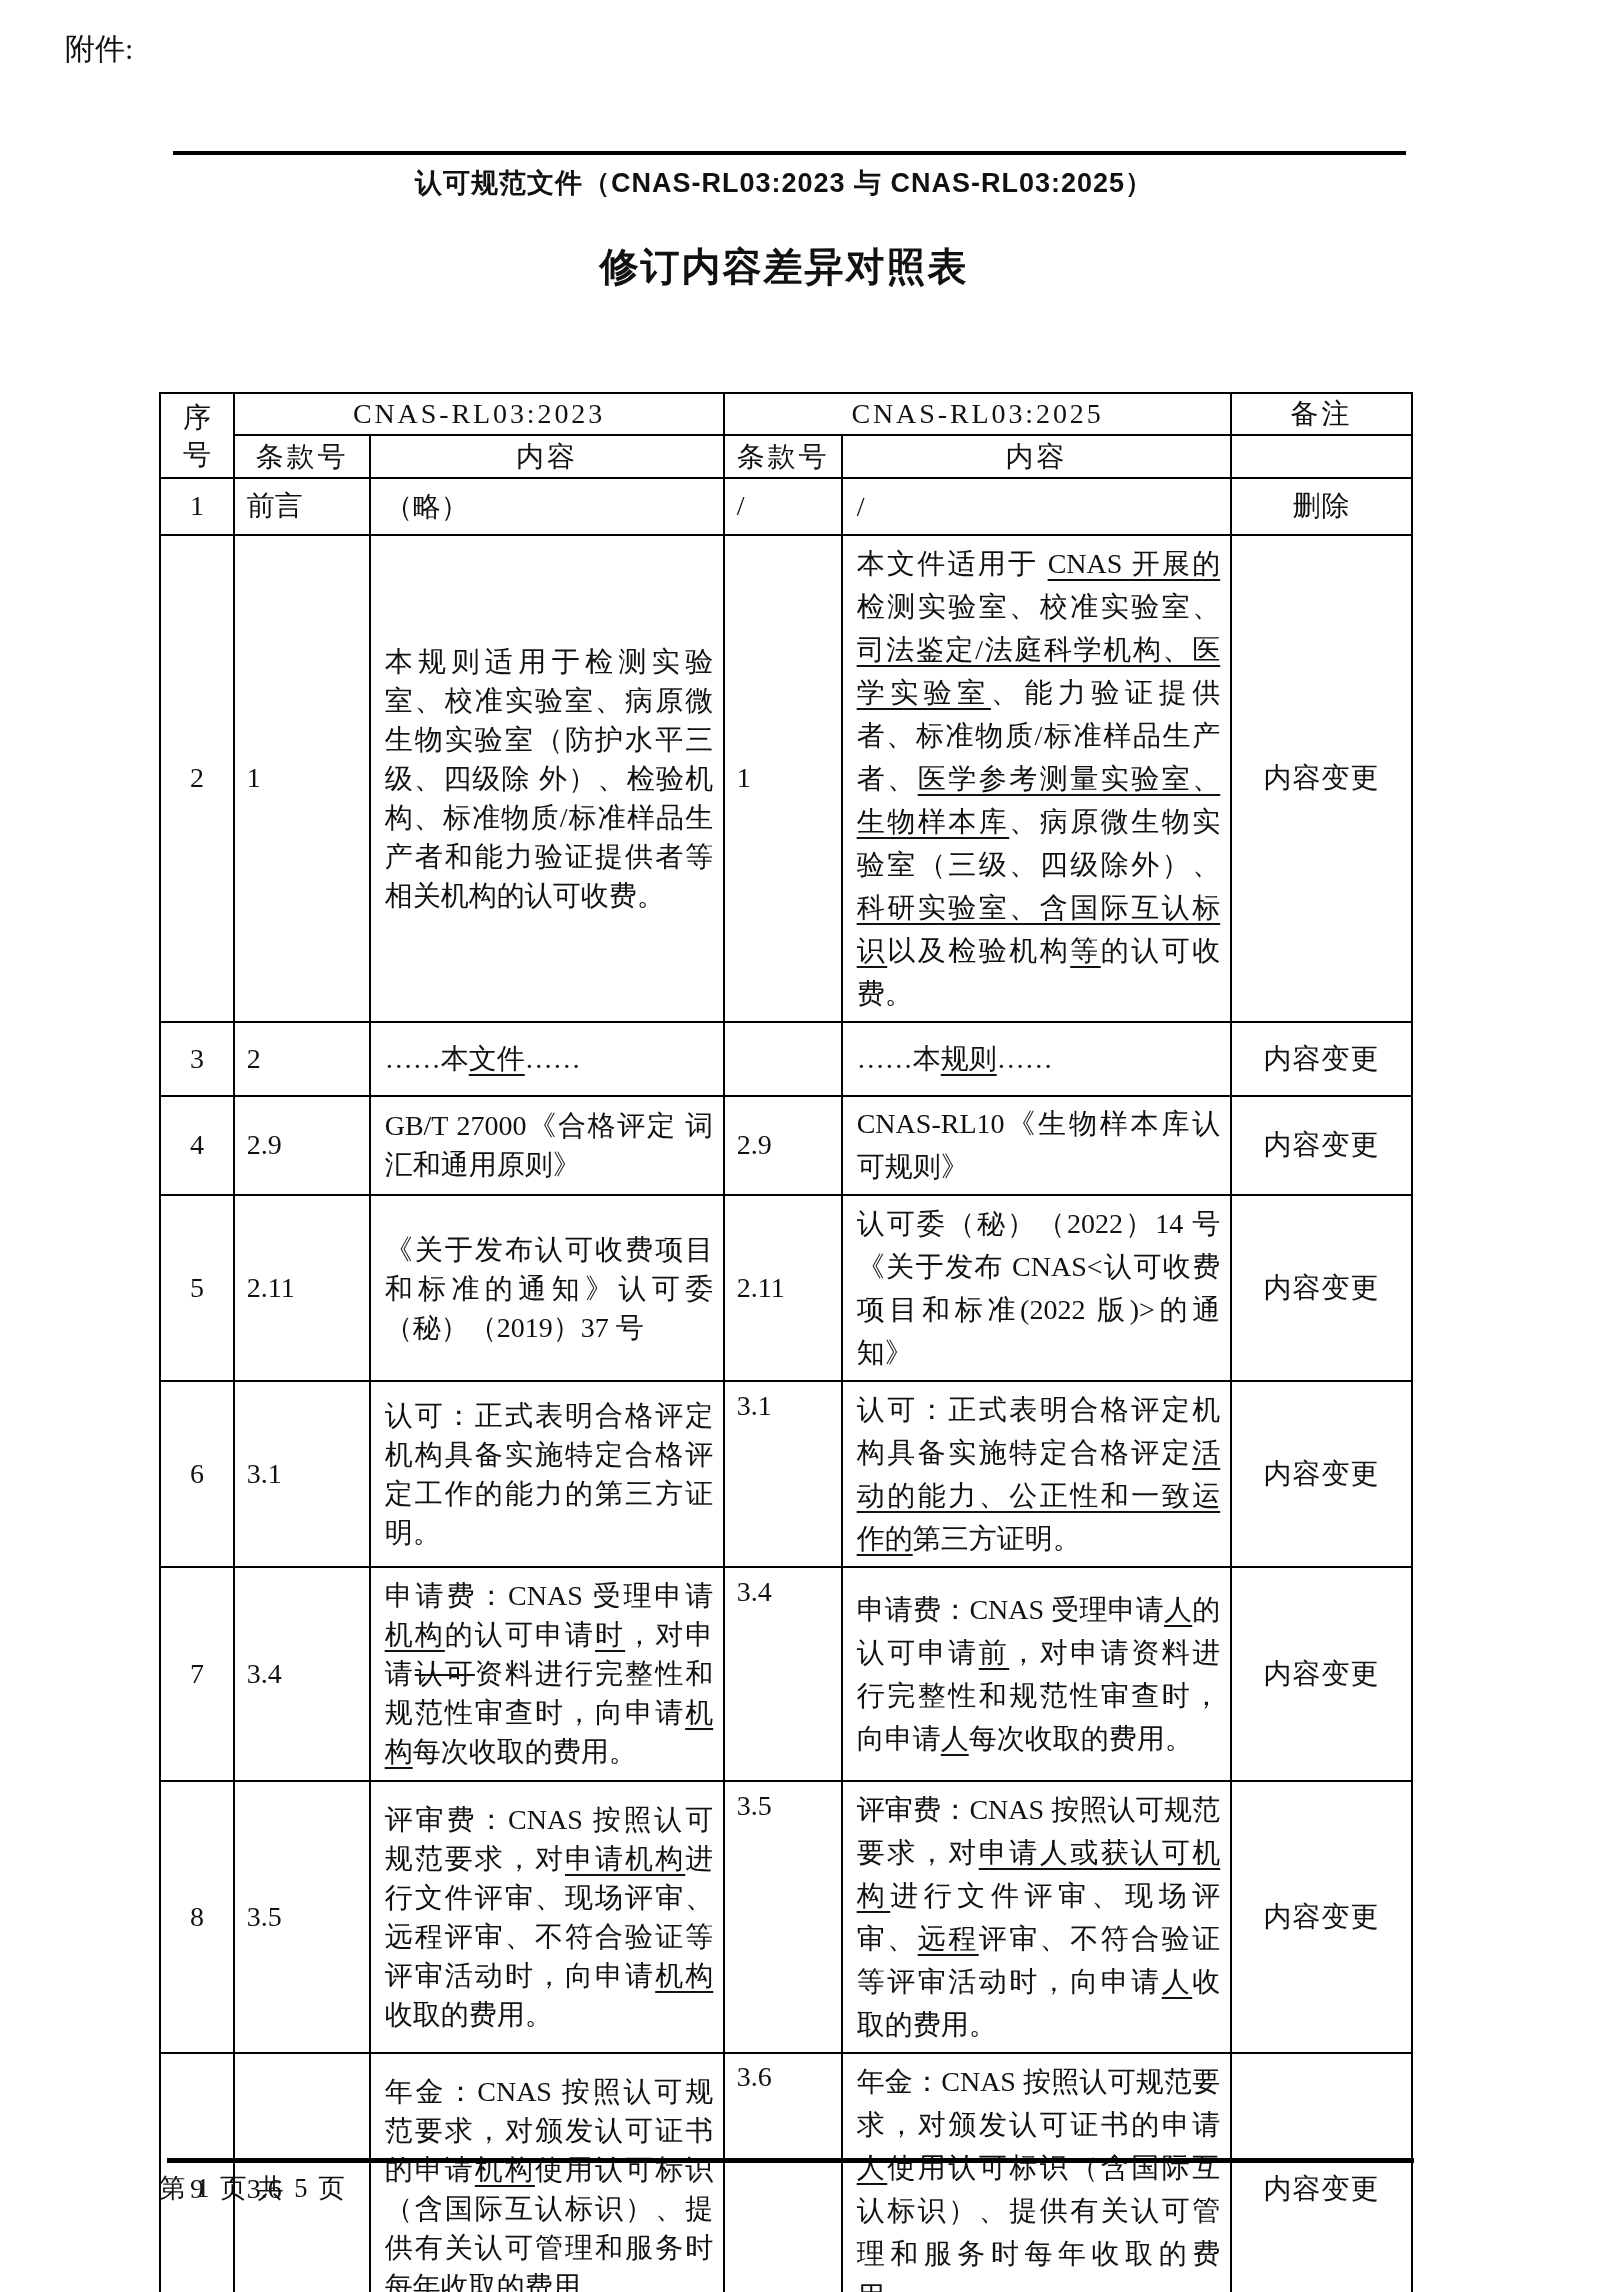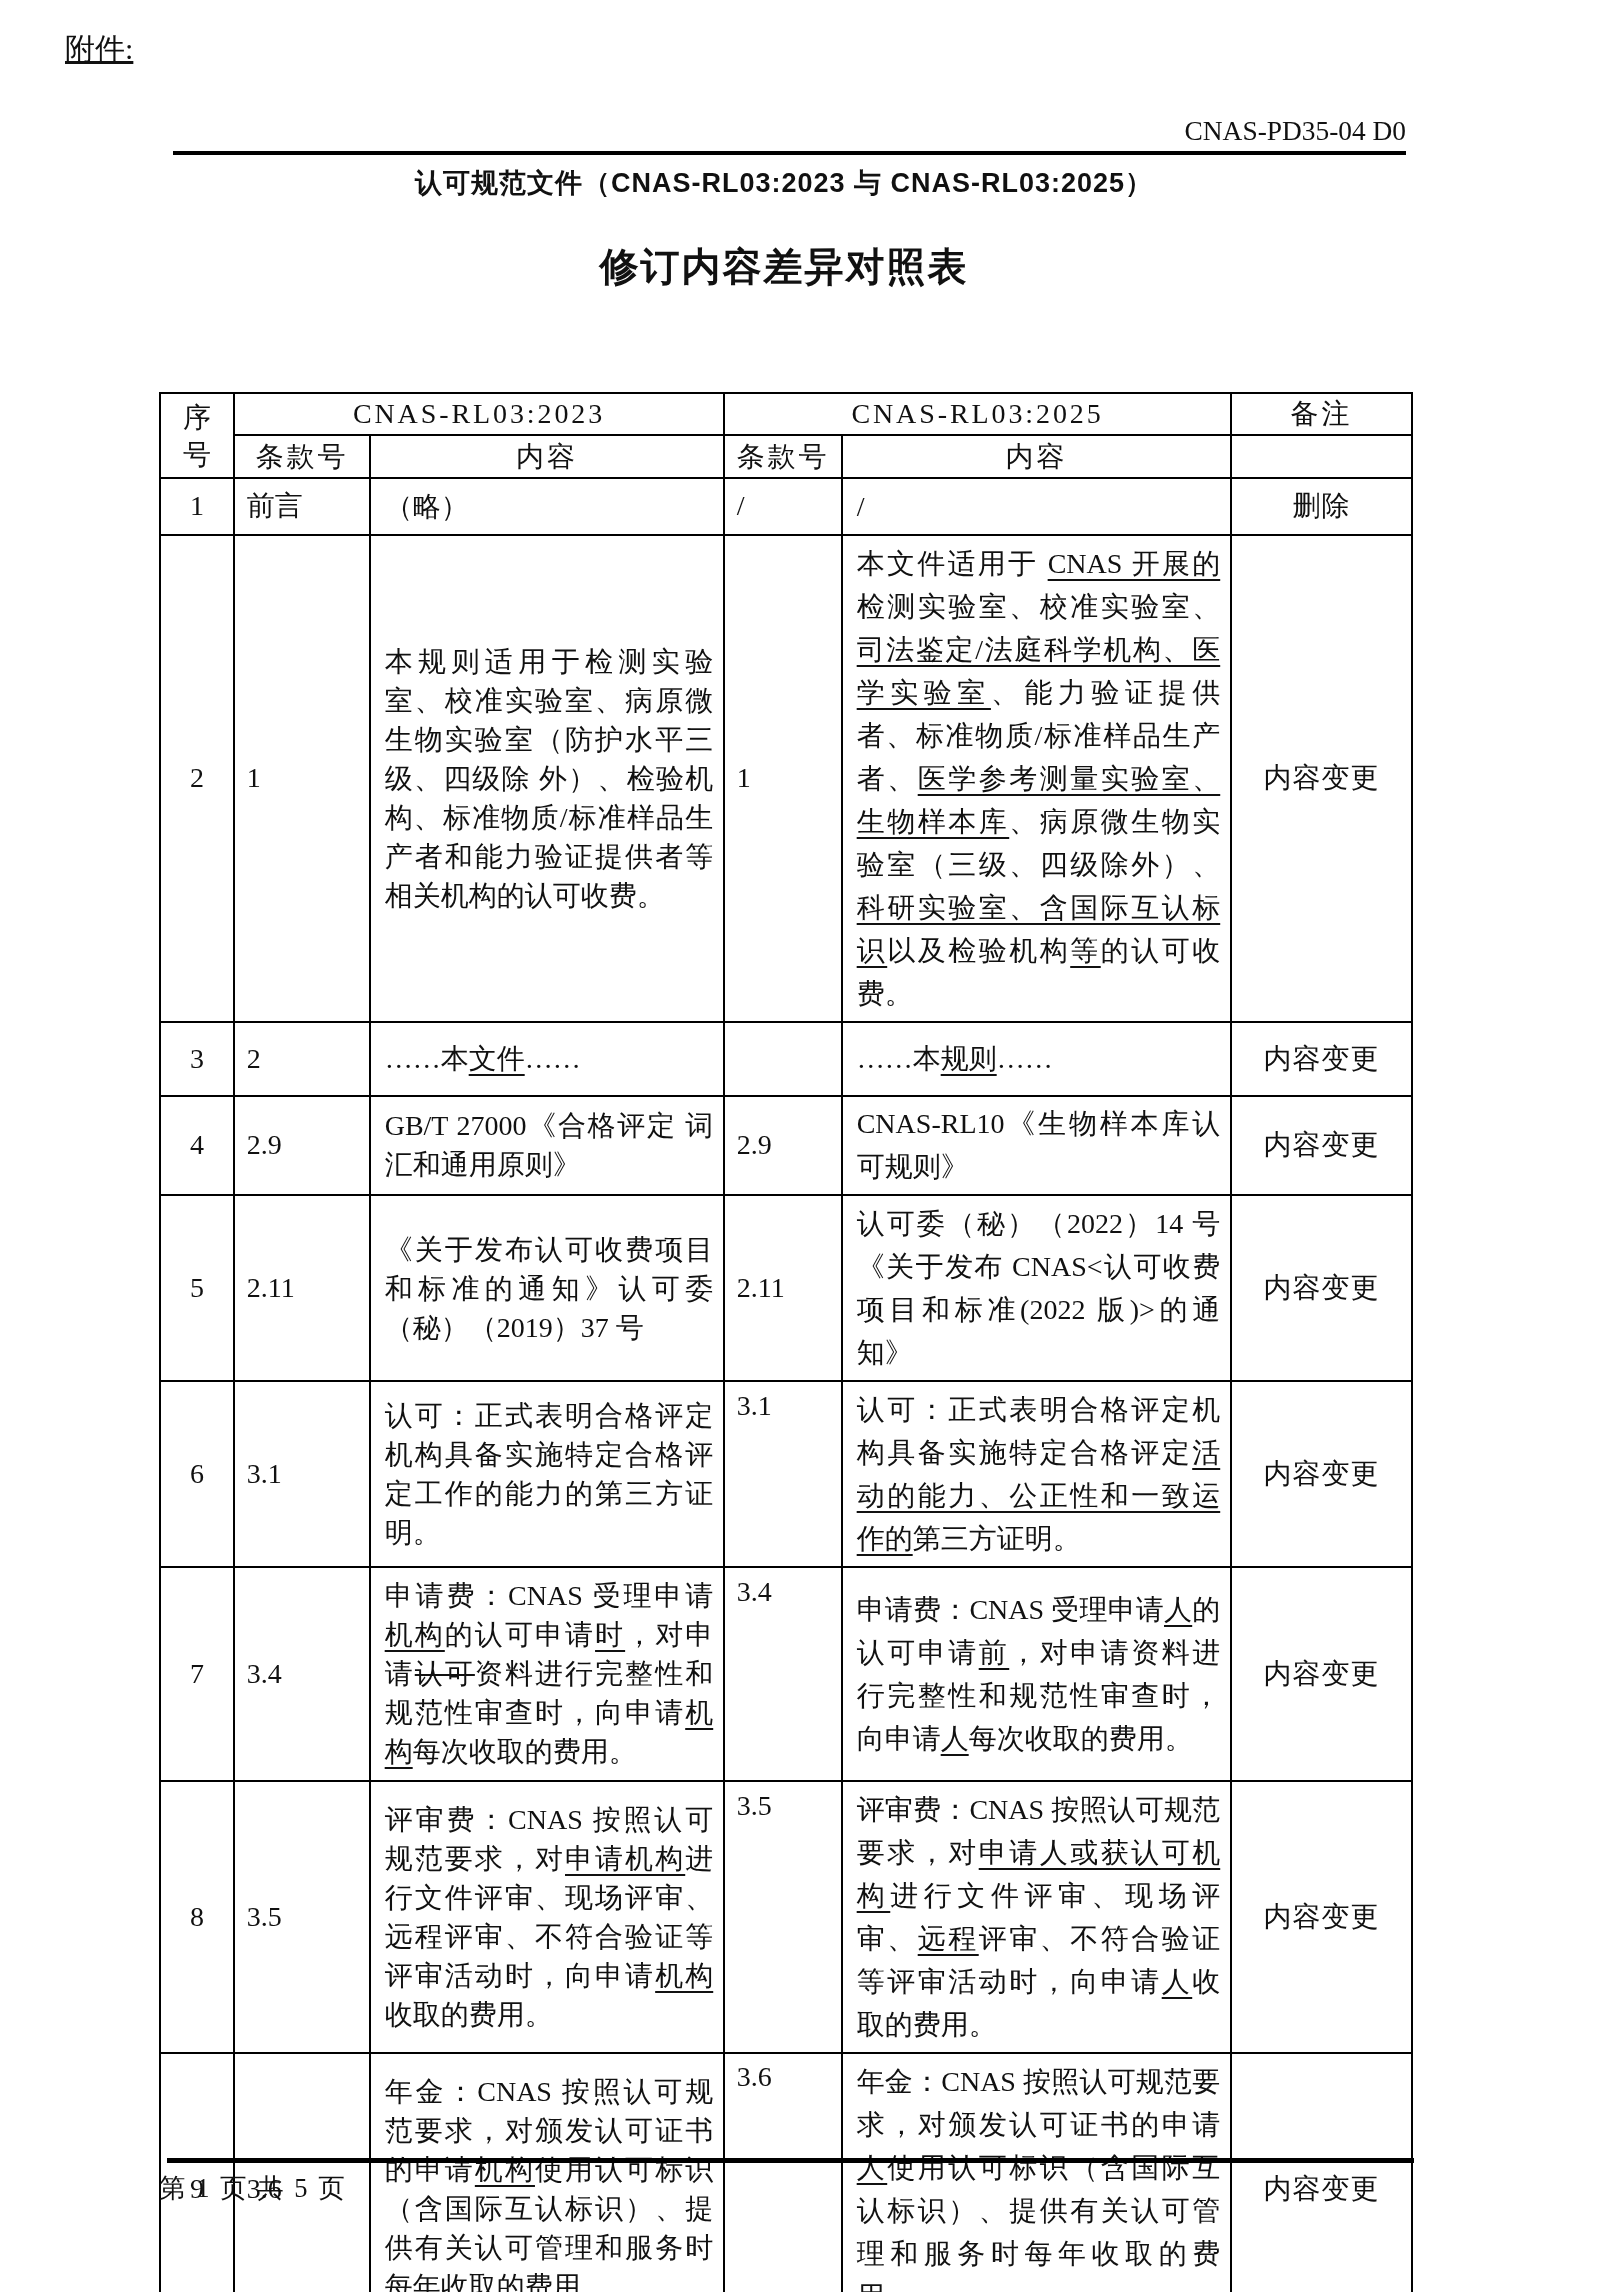--- a/index.html
+++ b/index.html
@@ -8,7 +8,7 @@
     font-family:"Liberation Serif","DejaVu Serif",serif; color:#111;
     overflow:hidden;
   }
-  .attachment{position:absolute; left:65px; top:29px; font-size:30px;text-decoration:underline;}
+  .attachment{position:absolute; left:65px; top:29px; font-size:30px;}
   .doc-code{position:absolute; top:116px; left:159px; width:1247px; text-align:right; font-size:27.4px;}
   .header-rule{position:absolute; left:173px; top:151px; width:1233px; height:3.9px; background:#000;}
   .title-wrap{position:absolute; left:98px; top:167px; width:1372px; text-align:center;

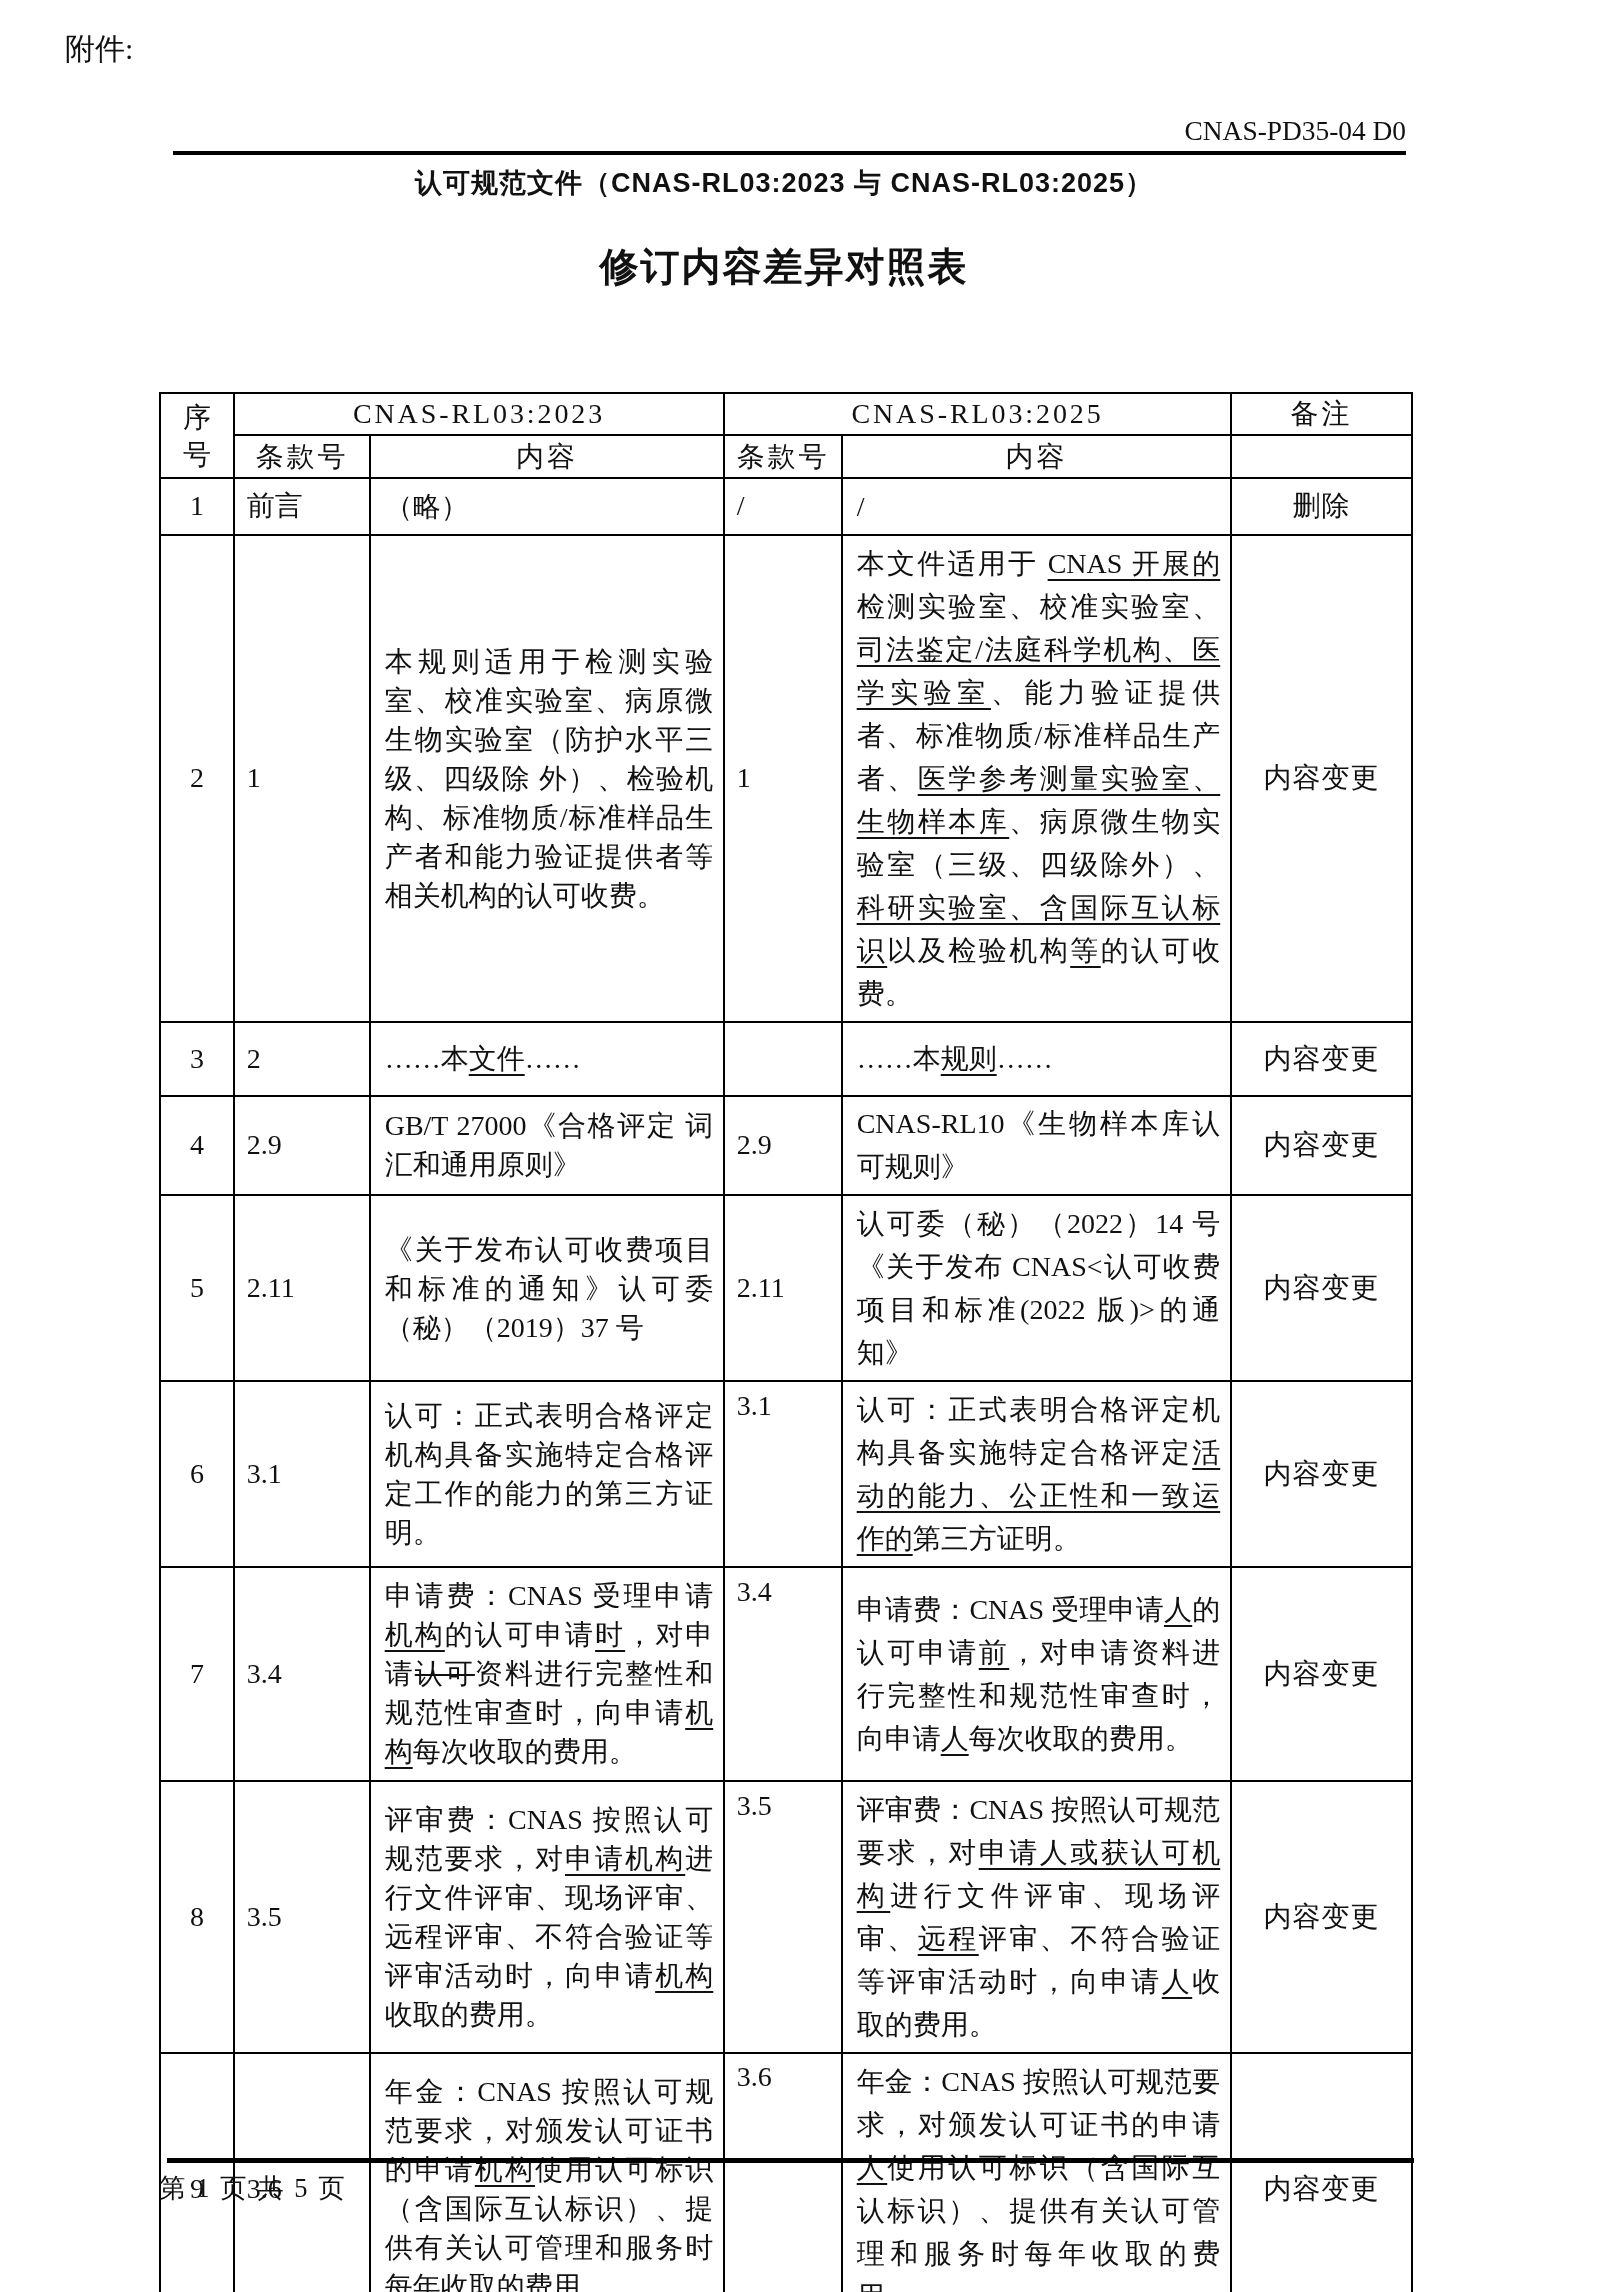--- a/index.html
+++ b/index.html
@@ -53,7 +53,6 @@
 
 <div id="page">
   <div class="attachment">附件:</div>
-  <div class="doc-code">CNAS-PD35-04 D0</div>
   <div class="header-rule"></div>
   <div class="title-wrap">
     <div class="title-line1">认可规范文件（CNAS-RL03:2023 与 CNAS-RL03:2025）</div>

